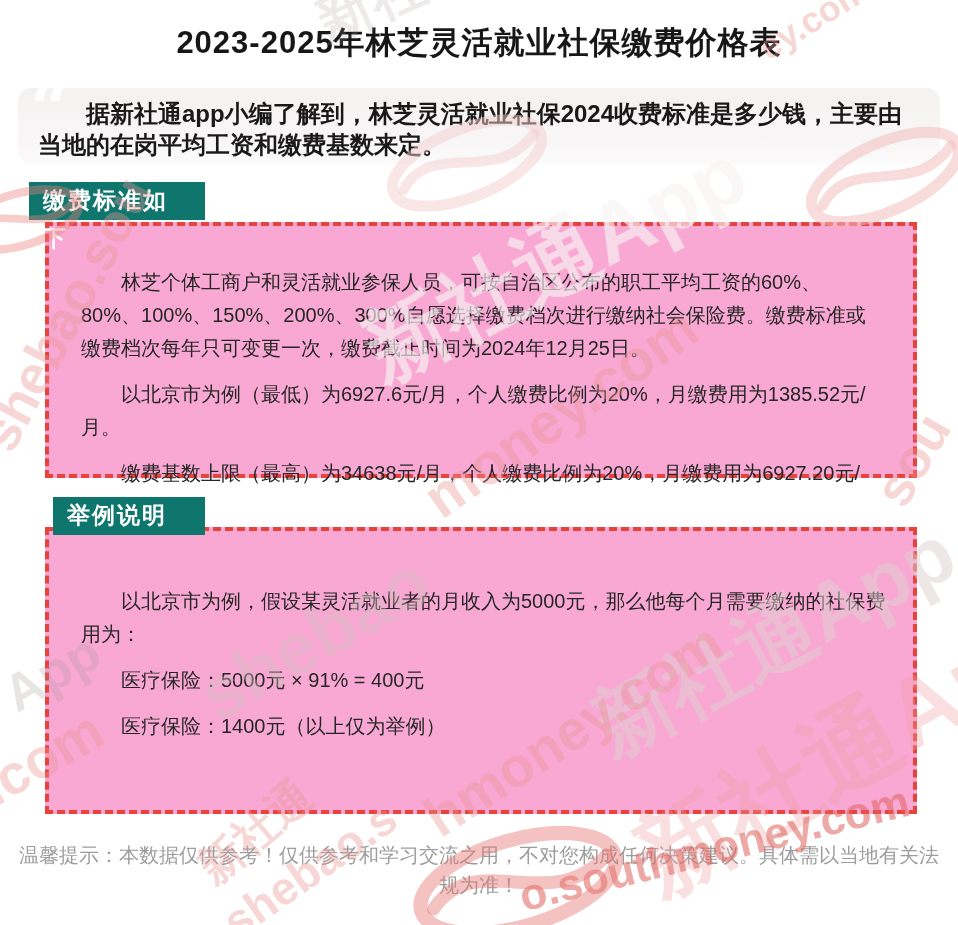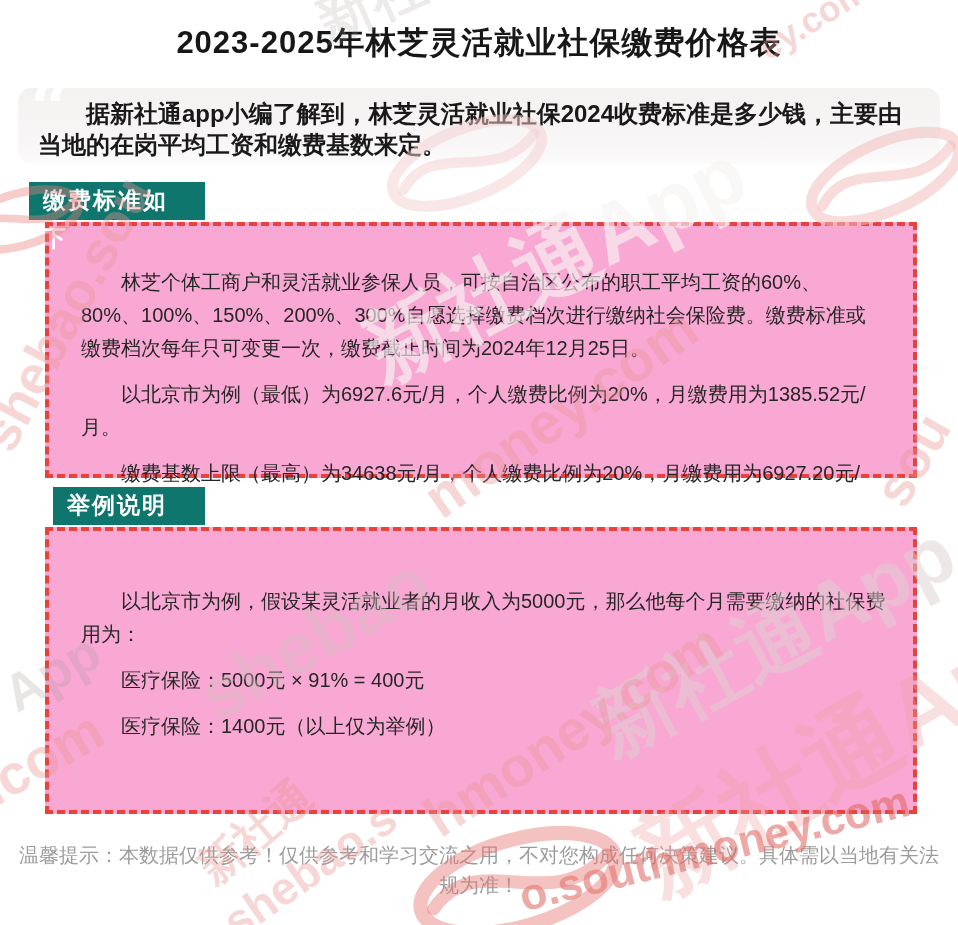--- a/index.html
+++ b/index.html
@@ -22,7 +22,7 @@
   .sec-label{position:absolute;height:38px;line-height:38px;background:#0f766e;color:#fff;
          font-size:23px;font-weight:600;padding:0 14px;letter-spacing:2px;z-index:3;font-family:Liberation Serif, serif;}
   .label1{left:29px;top:182px;width:148px;}
-  .label2{left:53px;top:487px;width:124px;padding:0 14px;}
+  .label2{left:53px;top:497px;width:124px;padding:0 14px;}
 
   
   .dashed-box{position:absolute;left:45px;width:872px;box-sizing:border-box;

